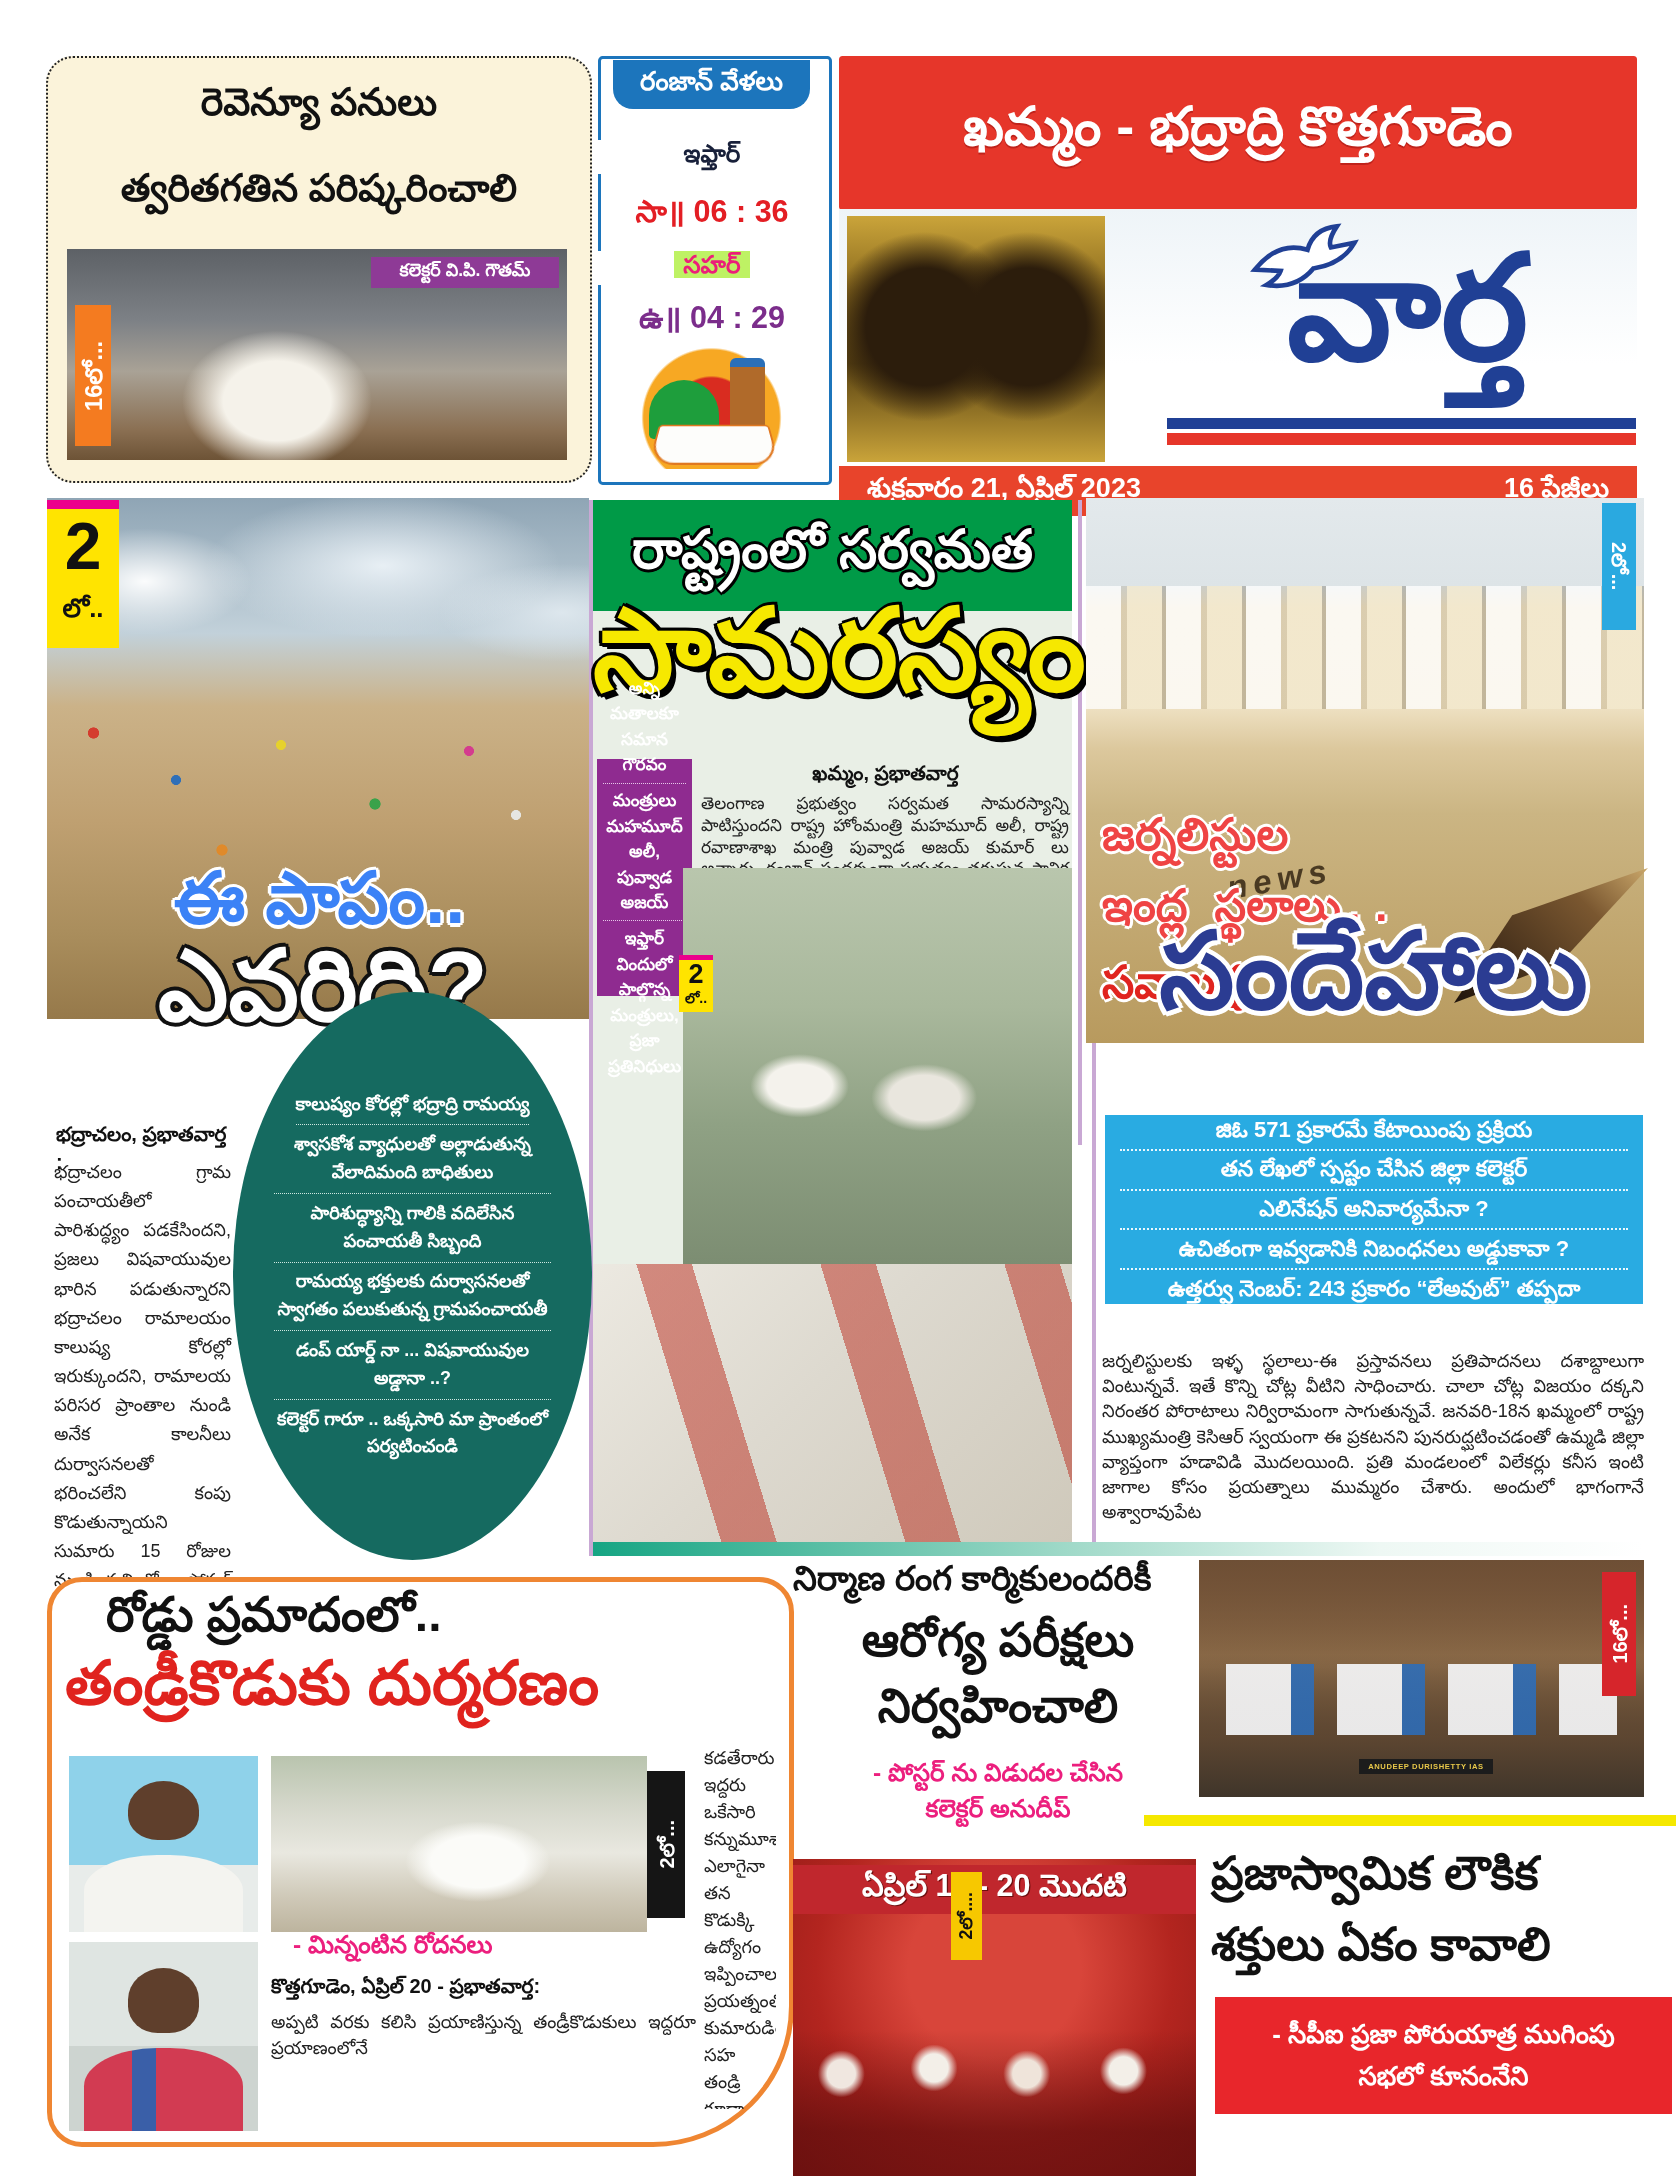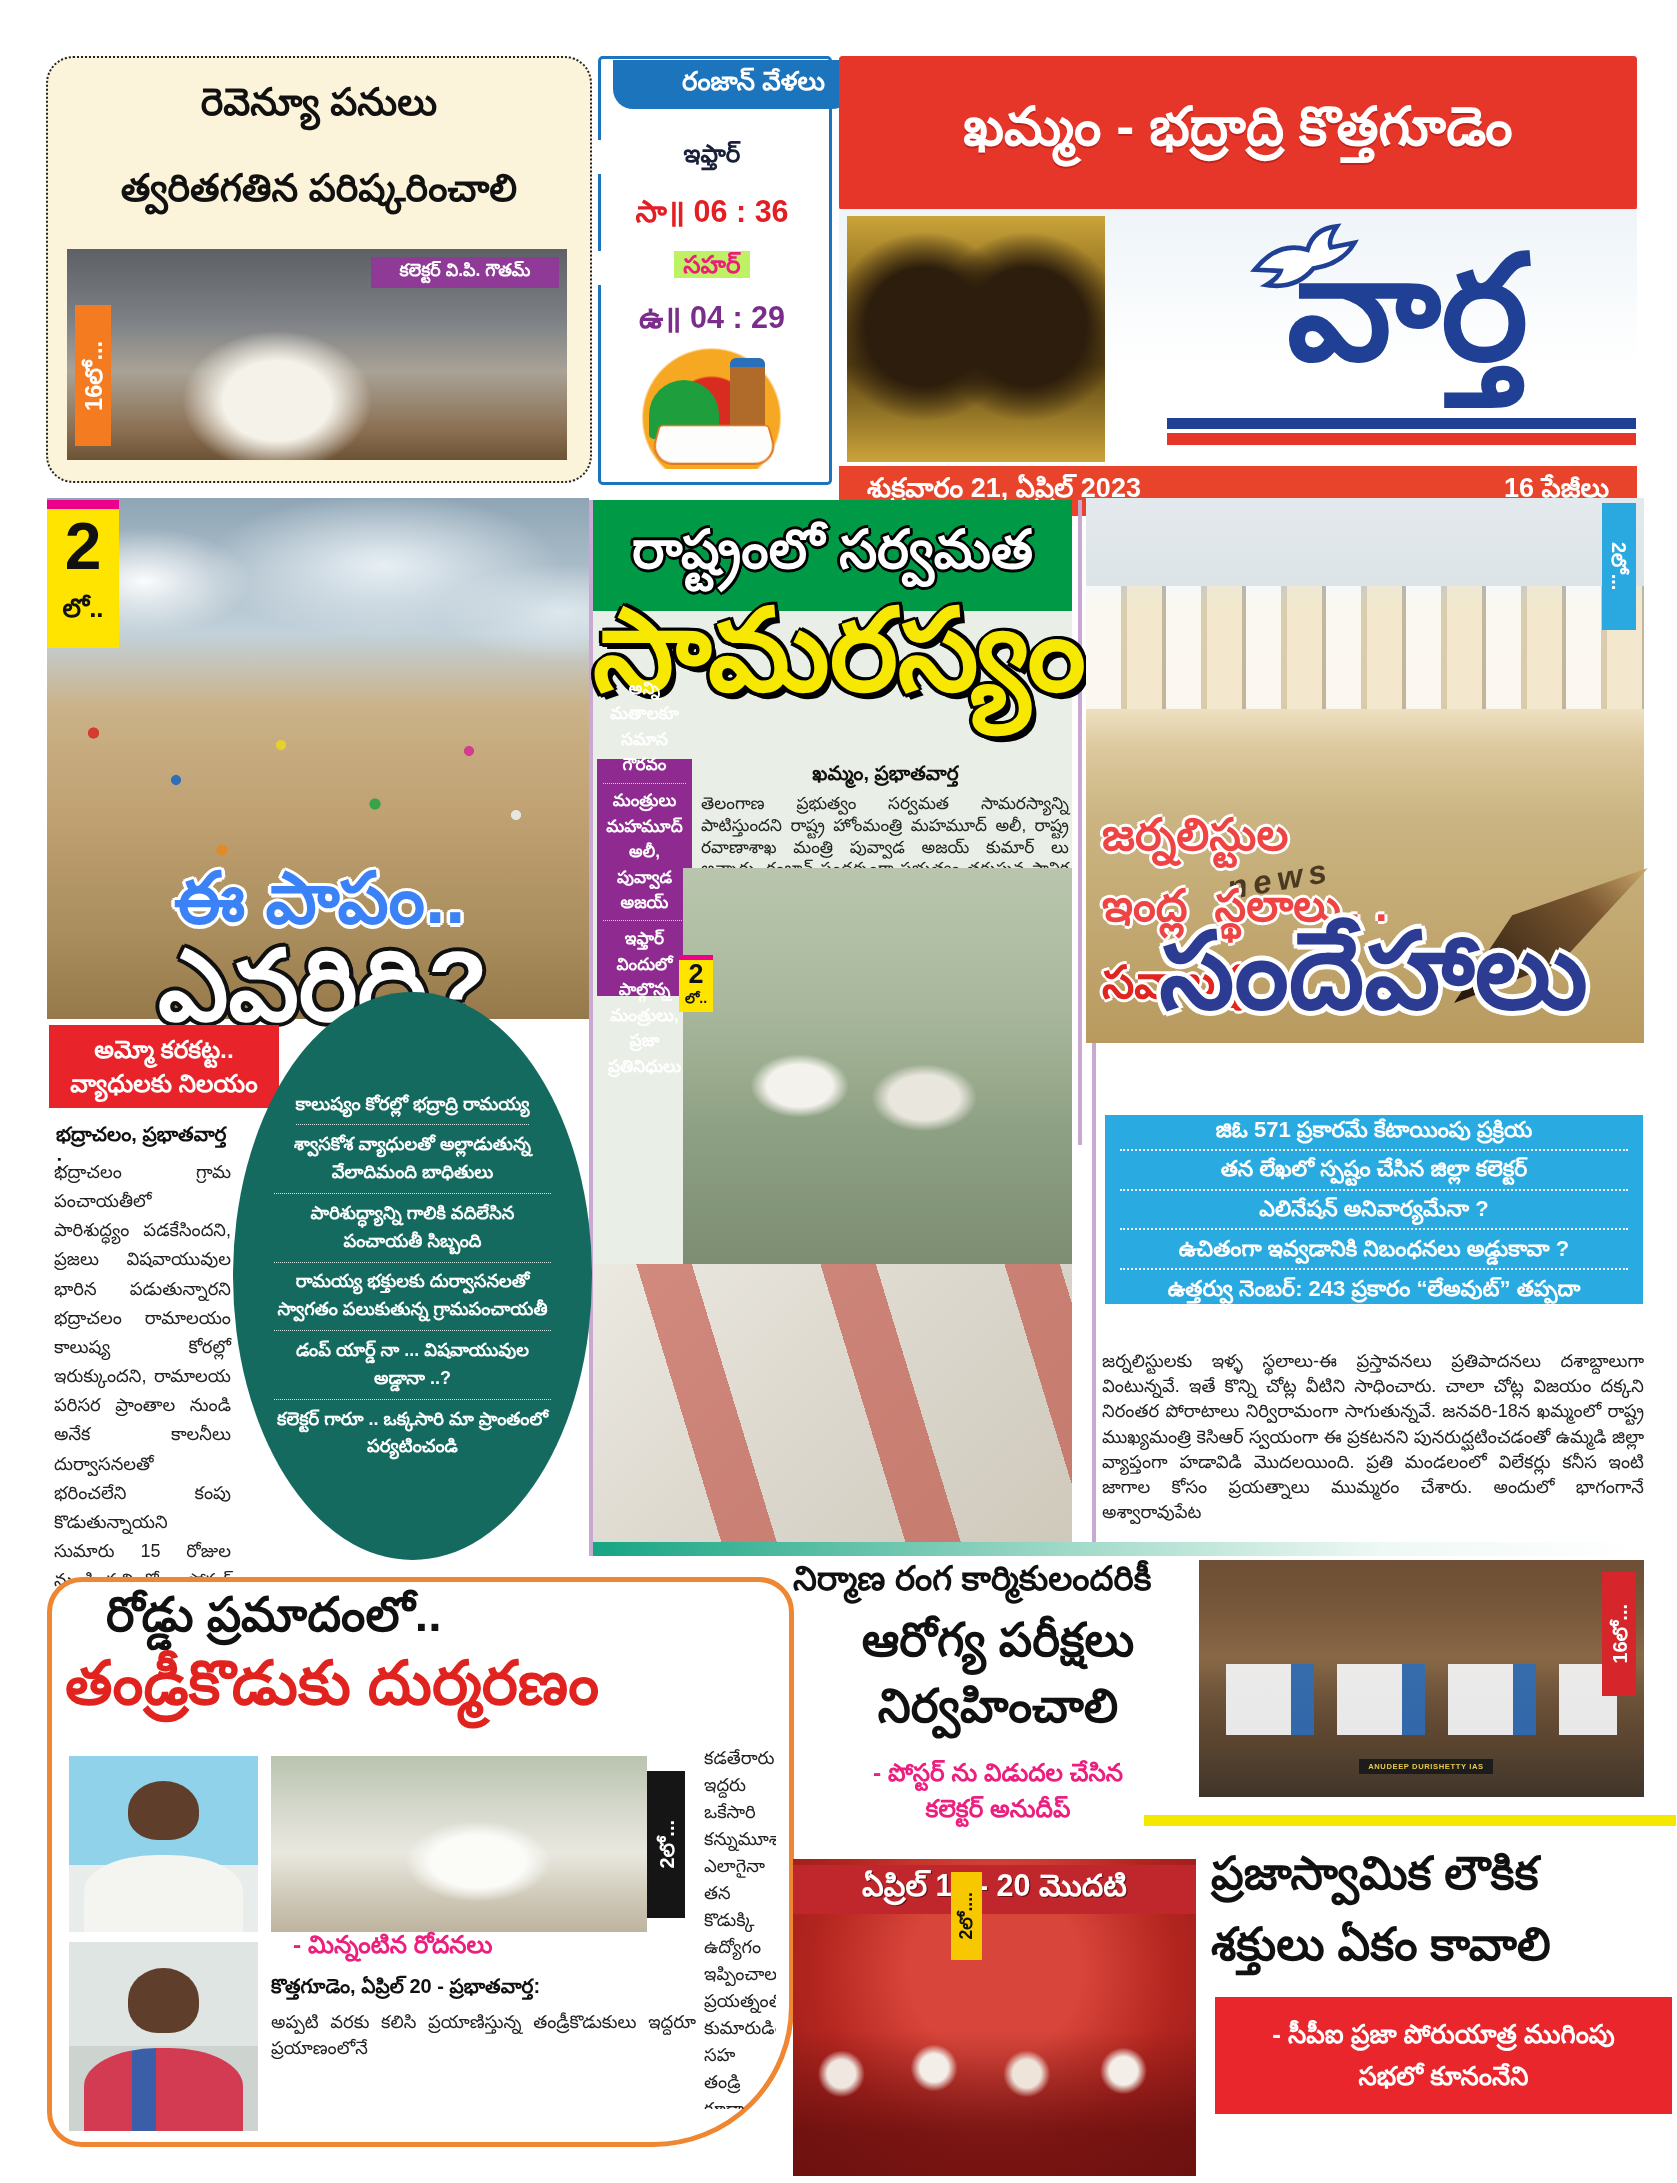--- a/index.html
+++ b/index.html
@@ -27,7 +27,7 @@
   .ramzan-box{left:598px;top:56px;width:228px;height:423px;background:#fff;border:3.5px solid #1c75bc;border-radius:4.7px;}
   .ramzan-head{left:613px;top:60px;width:197px;height:49px;background:#1c75bc;color:#fff;
                border-radius:0 0 20px 20px;display:flex;align-items:center;justify-content:center;
-               font-size:26px;font-weight:bold;padding-left:42px;}
+               font-size:26px;font-weight:bold;}
   .rz-row{width:228px;text-align:center;font-weight:bold;}
   .diamond-line{left:610px;width:204px;height:2.3px;background:#0e6e62;}
   .diamond{width:15.2px;height:15.2px;background:#0e6e62;transform:rotate(45deg);}

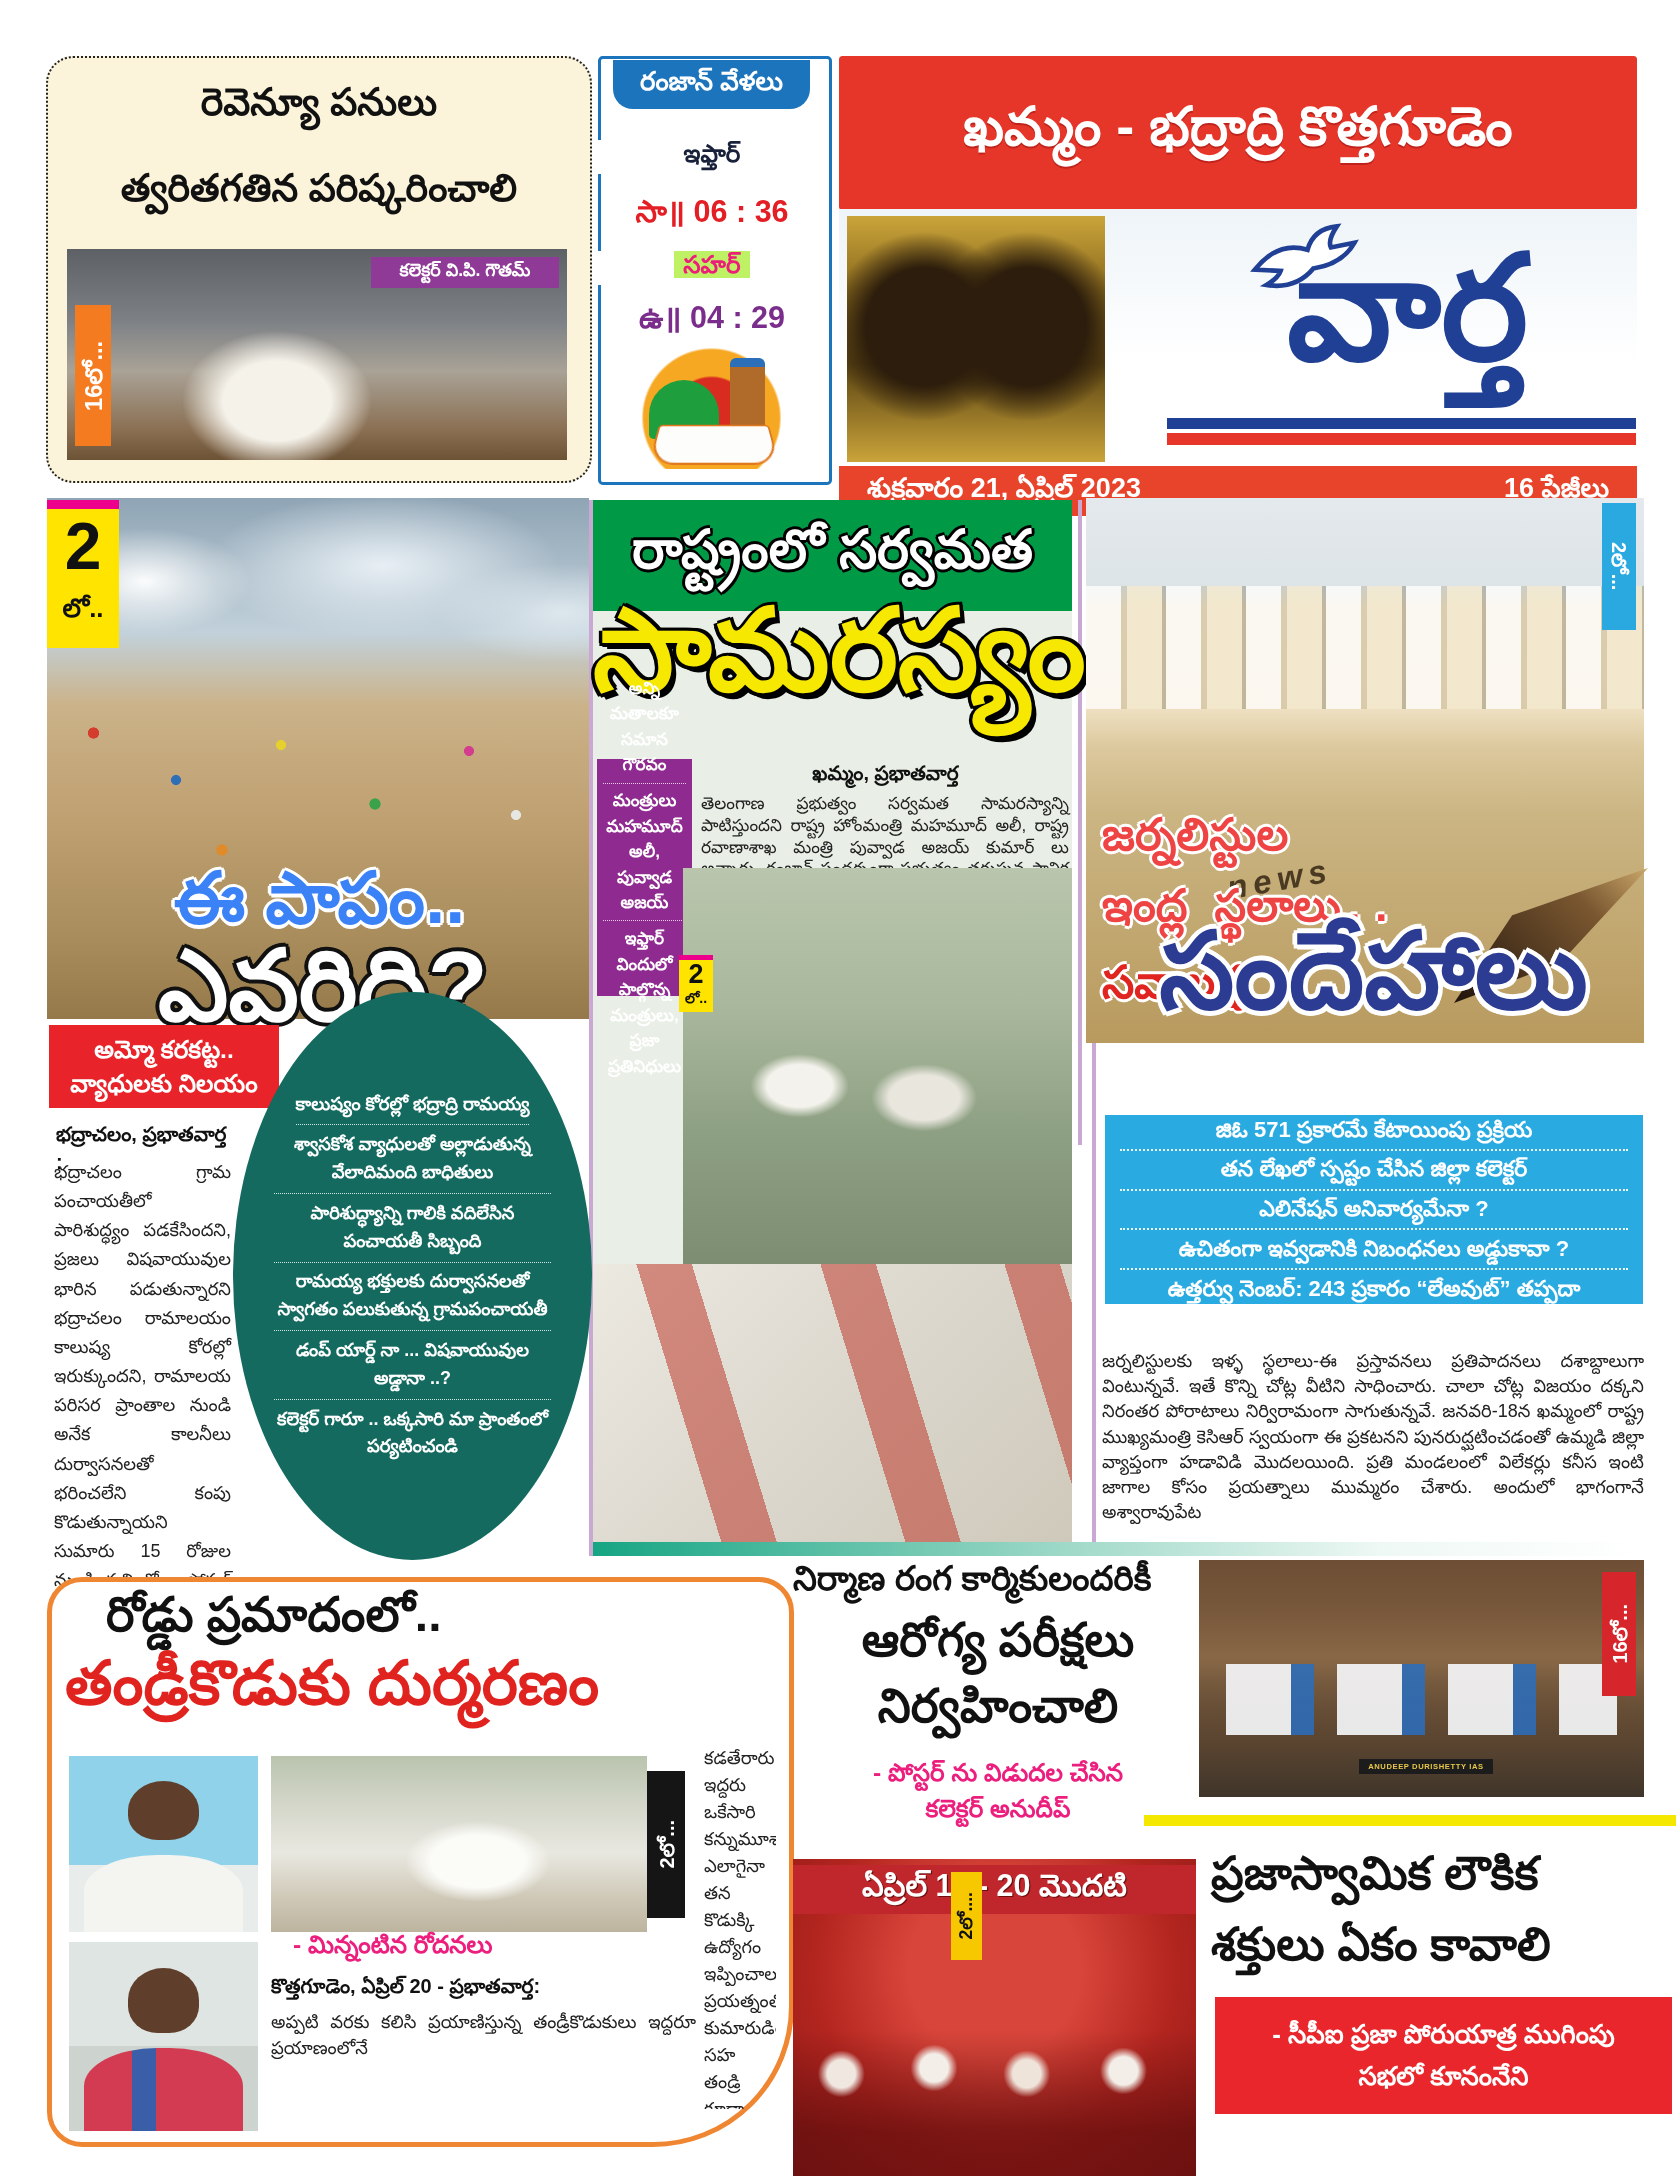--- a/index.html
+++ b/index.html
@@ -264,10 +264,6 @@
   </div>
   <div class="abs pap-red">ఈ పాపం..</div>
   <div class="abs evaridi">ఎవరిది?</div>
-  <div class="abs kicker-red">
-    <span>అమ్మో కరకట్ట..</span>
-    <span>వ్యాధులకు నిలయం</span>
-  </div>
   <div class="abs teal-oval">
     <div class="teal-item">కాలుష్యం కోరల్లో భద్రాద్రి రామయ్య</div>
     <div class="teal-item">శ్వాసకోశ వ్యాధులతో అల్లాడుతున్న వేలాదిమంది బాధితులు</div>

